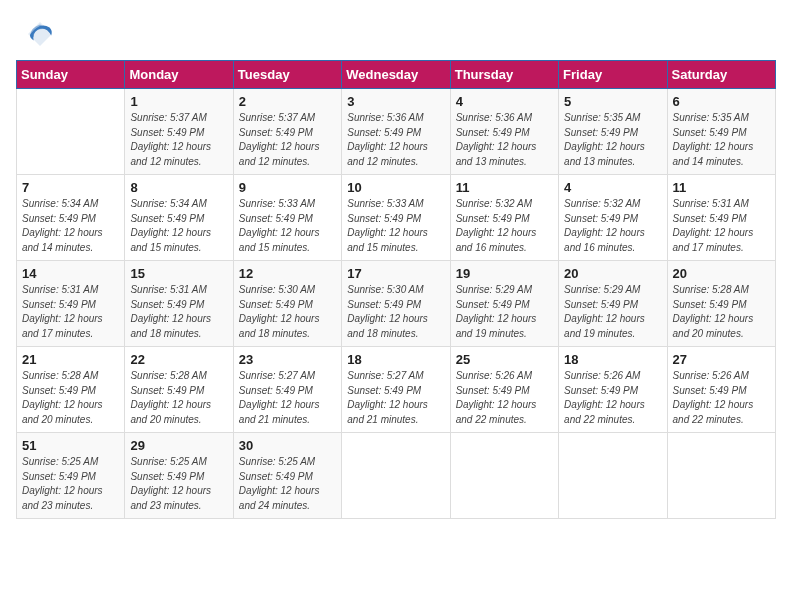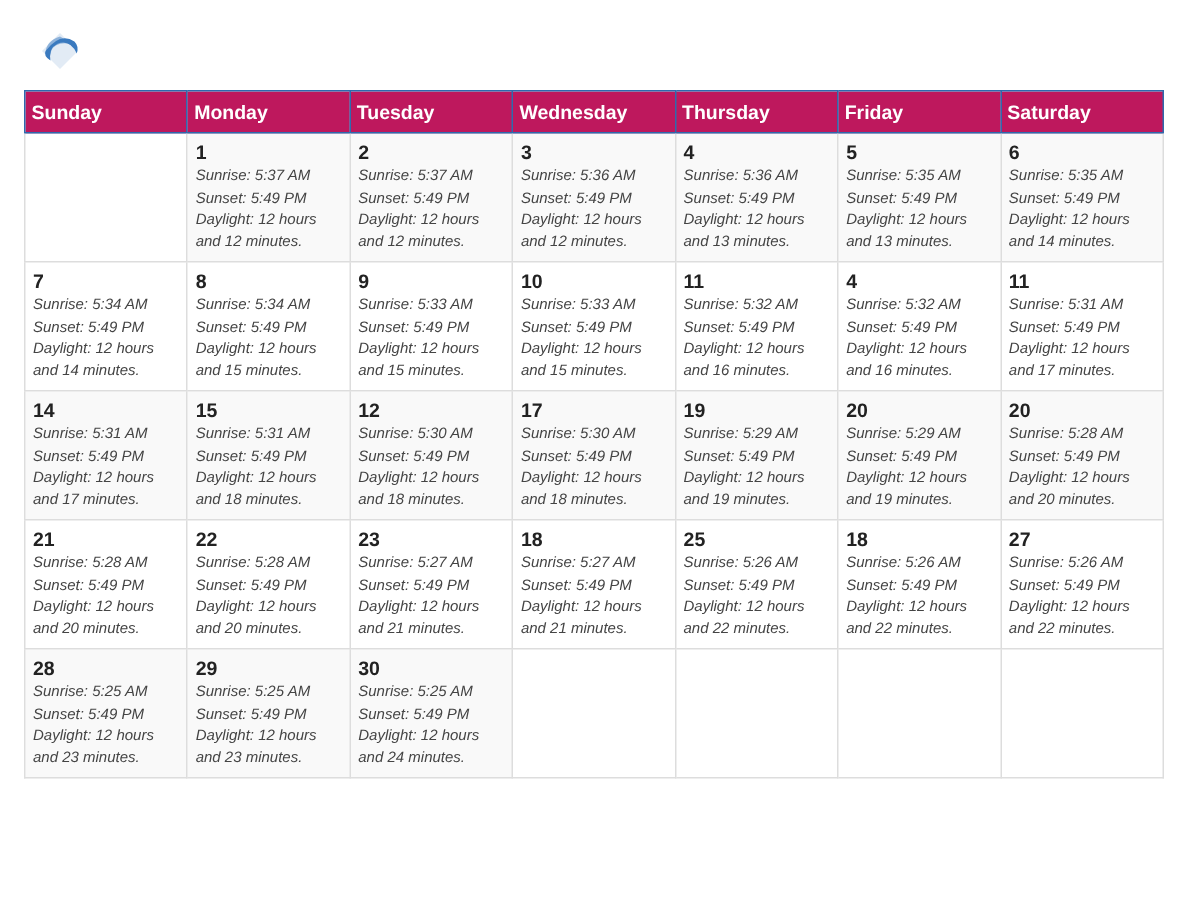--- a/index.html
+++ b/index.html
@@ -336,7 +336,7 @@
         </tr>
         <tr>
           <td>
-            <span class="day-number">28</span>
+            <span class="day-number">51</span>
             <div class="day-info" style="white-space: pre-line;">Sunrise: 5:25 AM
 Sunset: 5:49 PM
 Daylight: 12 hours

